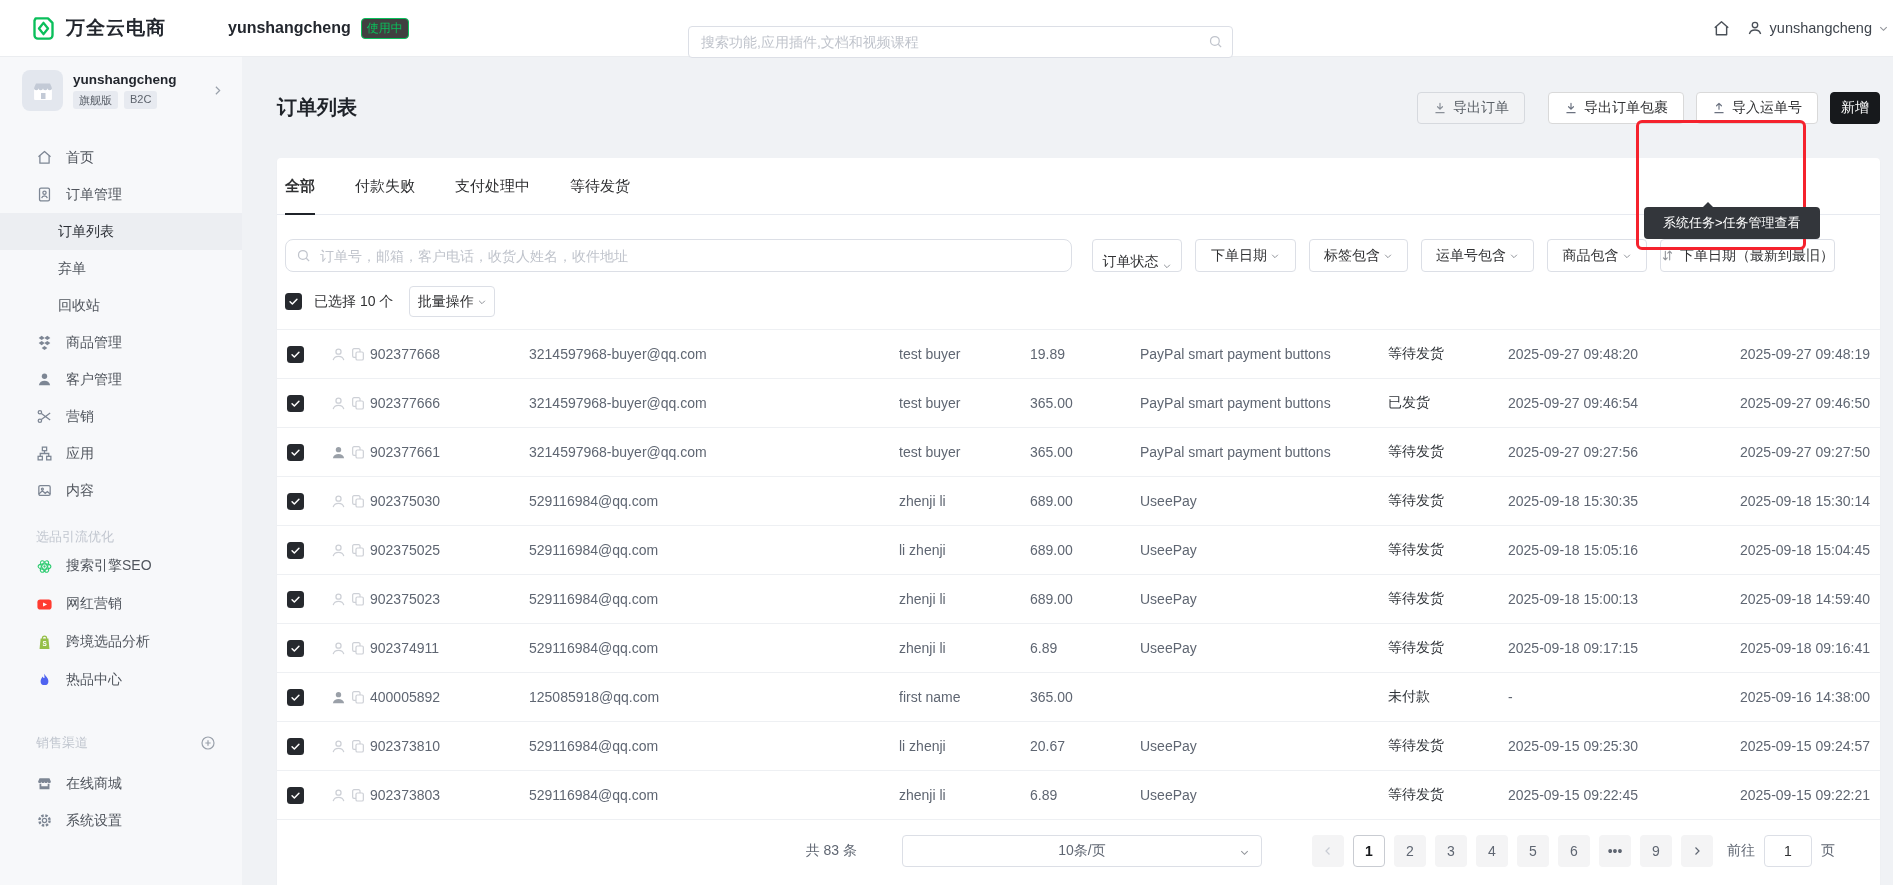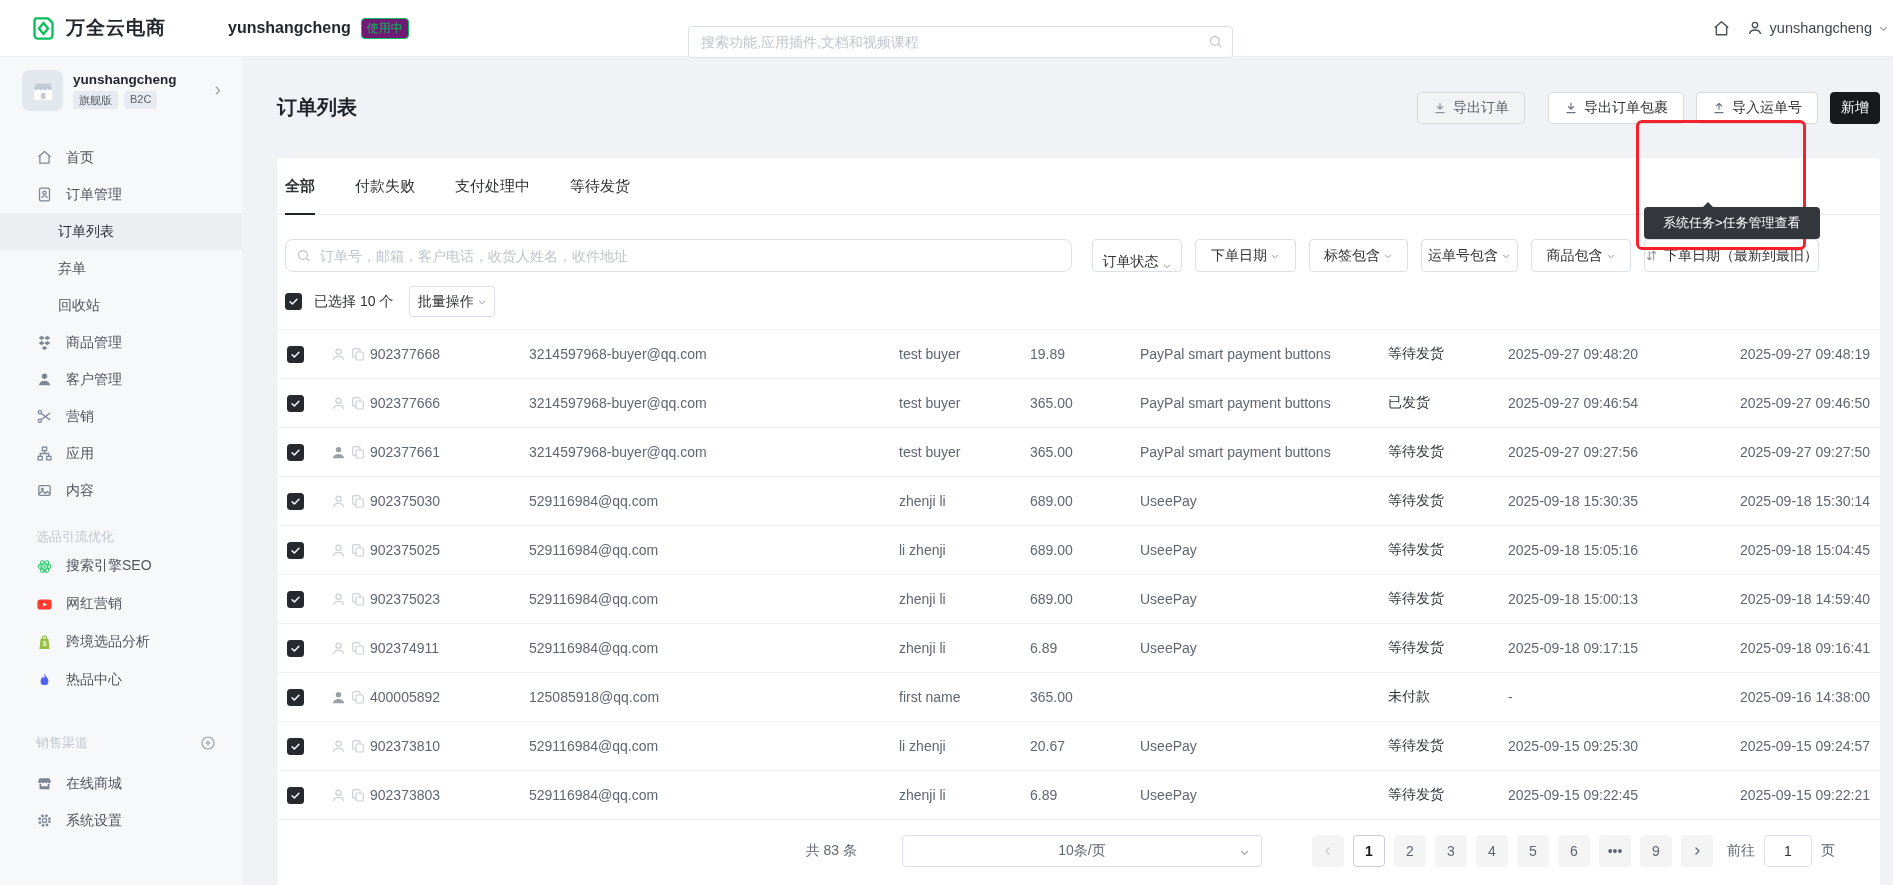--- a/index.html
+++ b/index.html
@@ -21,7 +21,7 @@
   .store-title .name { font-size:16px; font-weight:bold; color:#23272e; }
   .badge-green {
     font-size:12px; color:#0abf5b; border:1px solid #0abf5b; border-radius:4px;
-    padding:1px 5px; background:#701a75;
+    padding:1px 5px; background:#404040;
   }
   .topsearch { position:absolute; left:688px; top:26px; width:545px; height:32px; }
   .topsearch input {

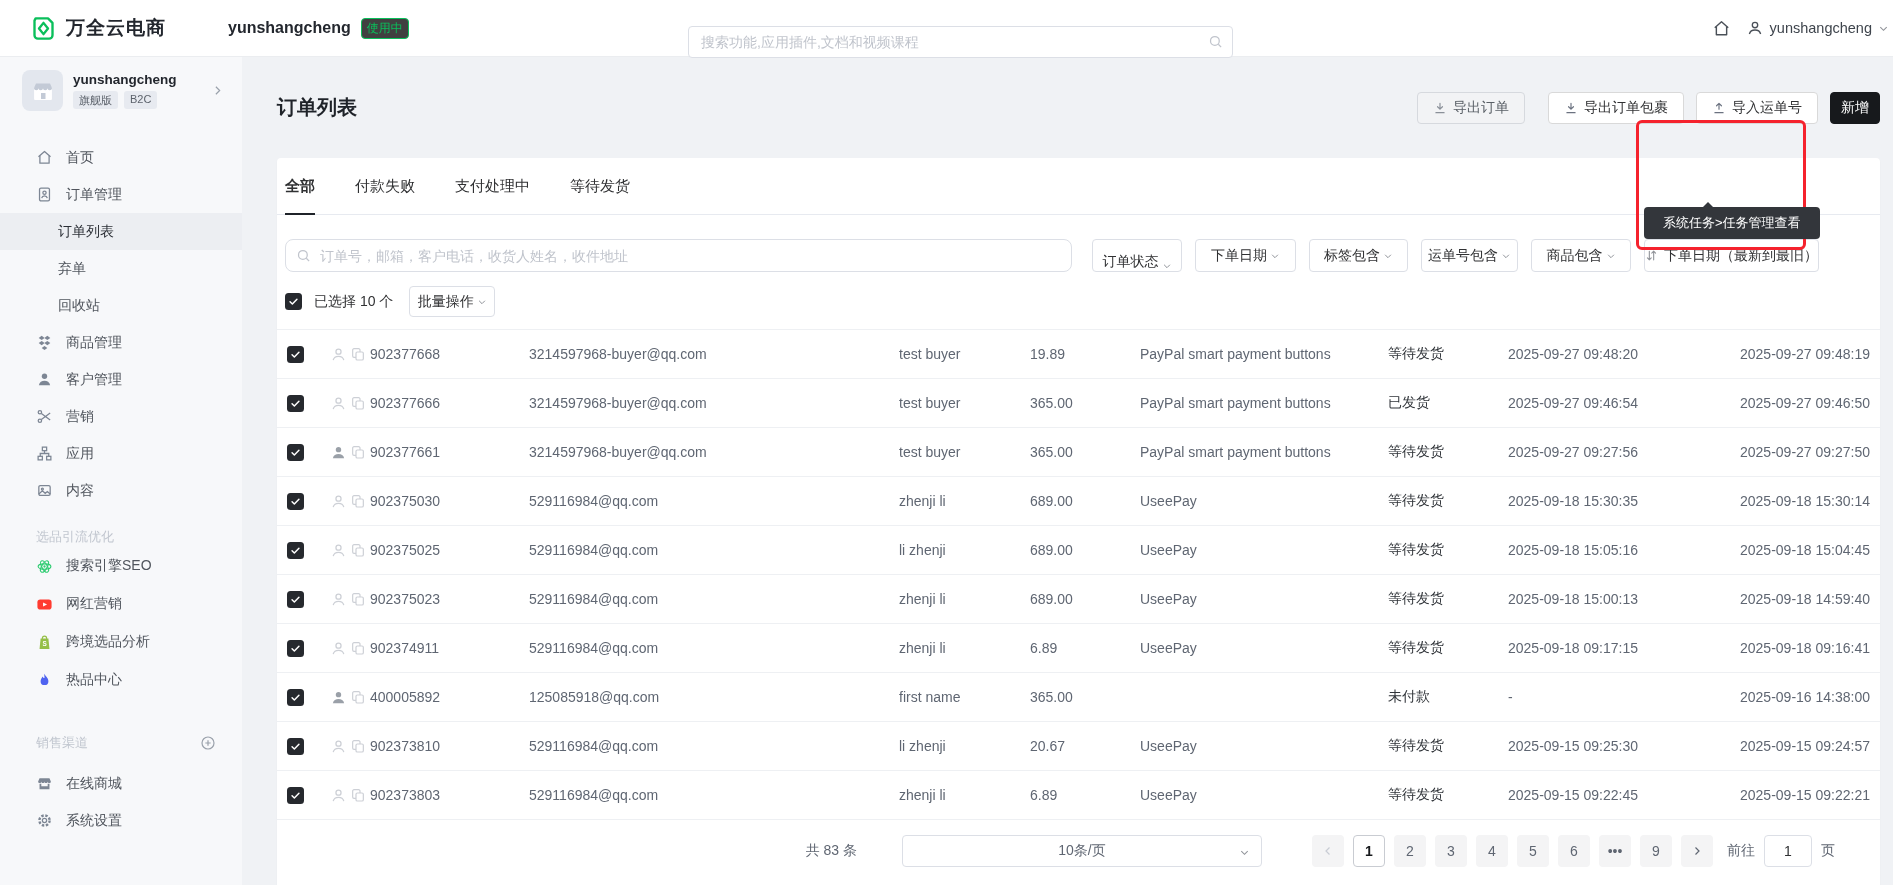--- a/index.html
+++ b/index.html
@@ -401,7 +401,7 @@
               <path d="M5 9l7 7 7-7"></path>
             </svg>
         </div>
-        <div class="drop" style="width:97px">
+        <div class="drop" style="width:113px">
           <span>运单号包含</span>
           <svg class="caret" width="10" height="10" viewBox="0 0 24 24" fill="none" stroke="currentColor" stroke-width="2.4">
               <path d="M5 9l7 7 7-7"></path>

